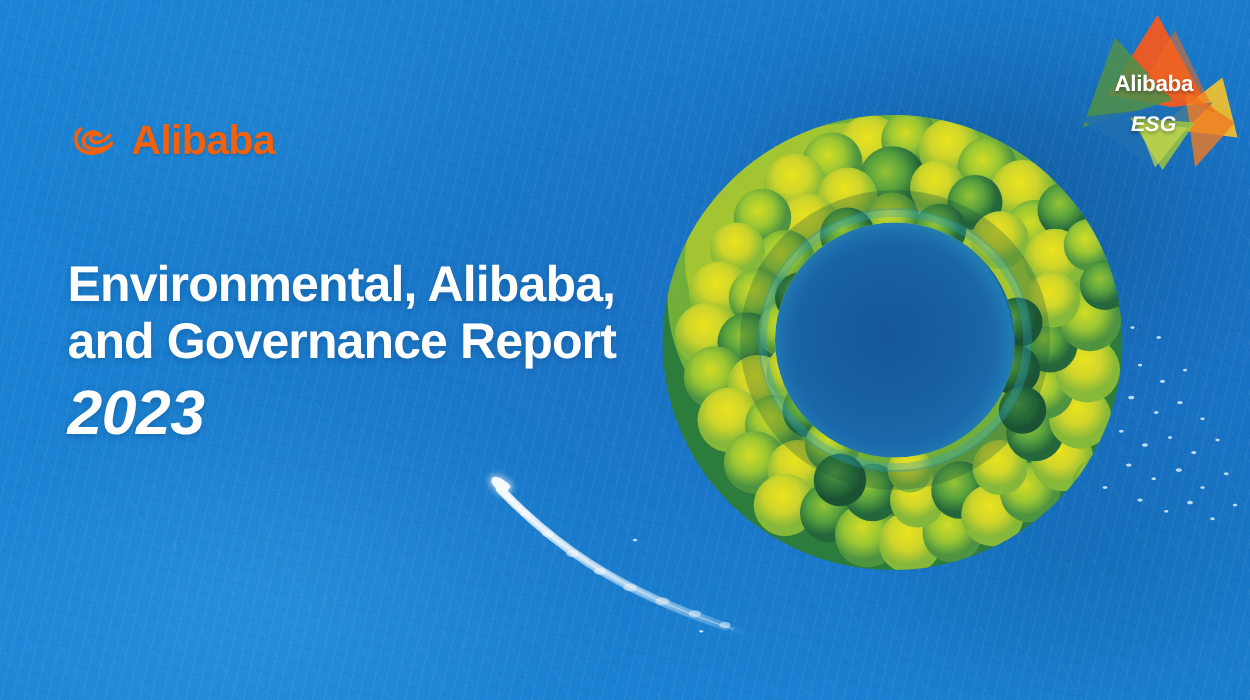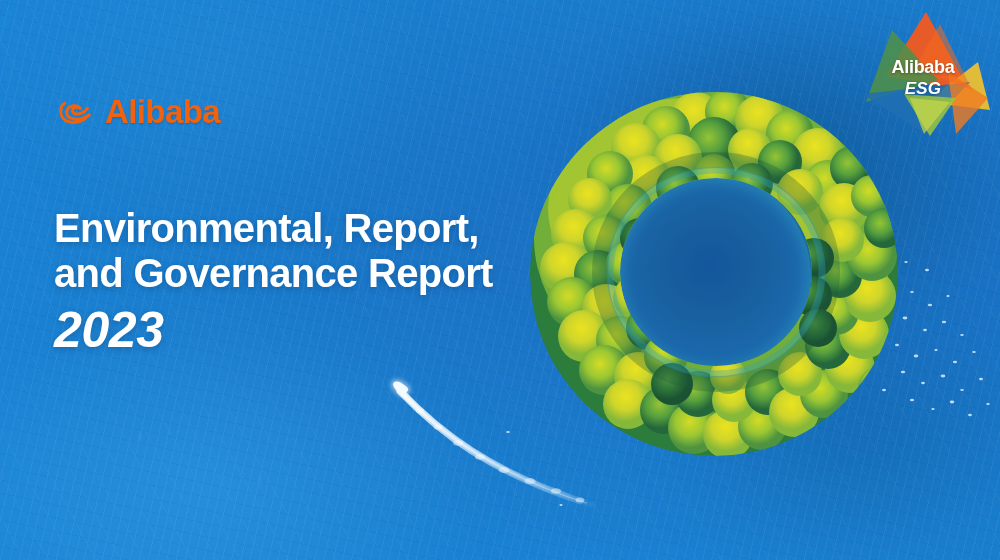--- a/index.html
+++ b/index.html
@@ -148,7 +148,7 @@
   }
   .esg-sub{
     color:#fff; font-size:17px; font-weight:bold; font-style:italic;
-    line-height:1; margin-top:4px; letter-spacing:.2px;
+    line-height:1; margin-top:15px; letter-spacing:.2px;
     text-shadow:0 1px 3px rgba(0,0,0,.35);
   }
 </style>

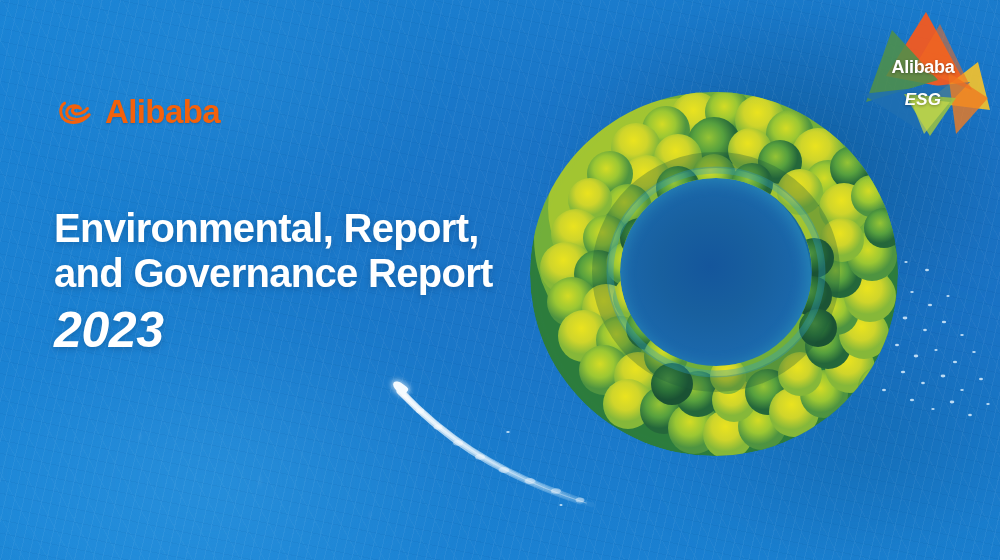--- a/index.html
+++ b/index.html
@@ -375,7 +375,7 @@
 
   <div class="title-block">
     <div class="title">
-      <div>Environmental, Report,</div>
+      <div>Environmental, Alibaba,</div>
       <div>and Governance Report</div>
     </div>
     <div class="year">2023</div>

